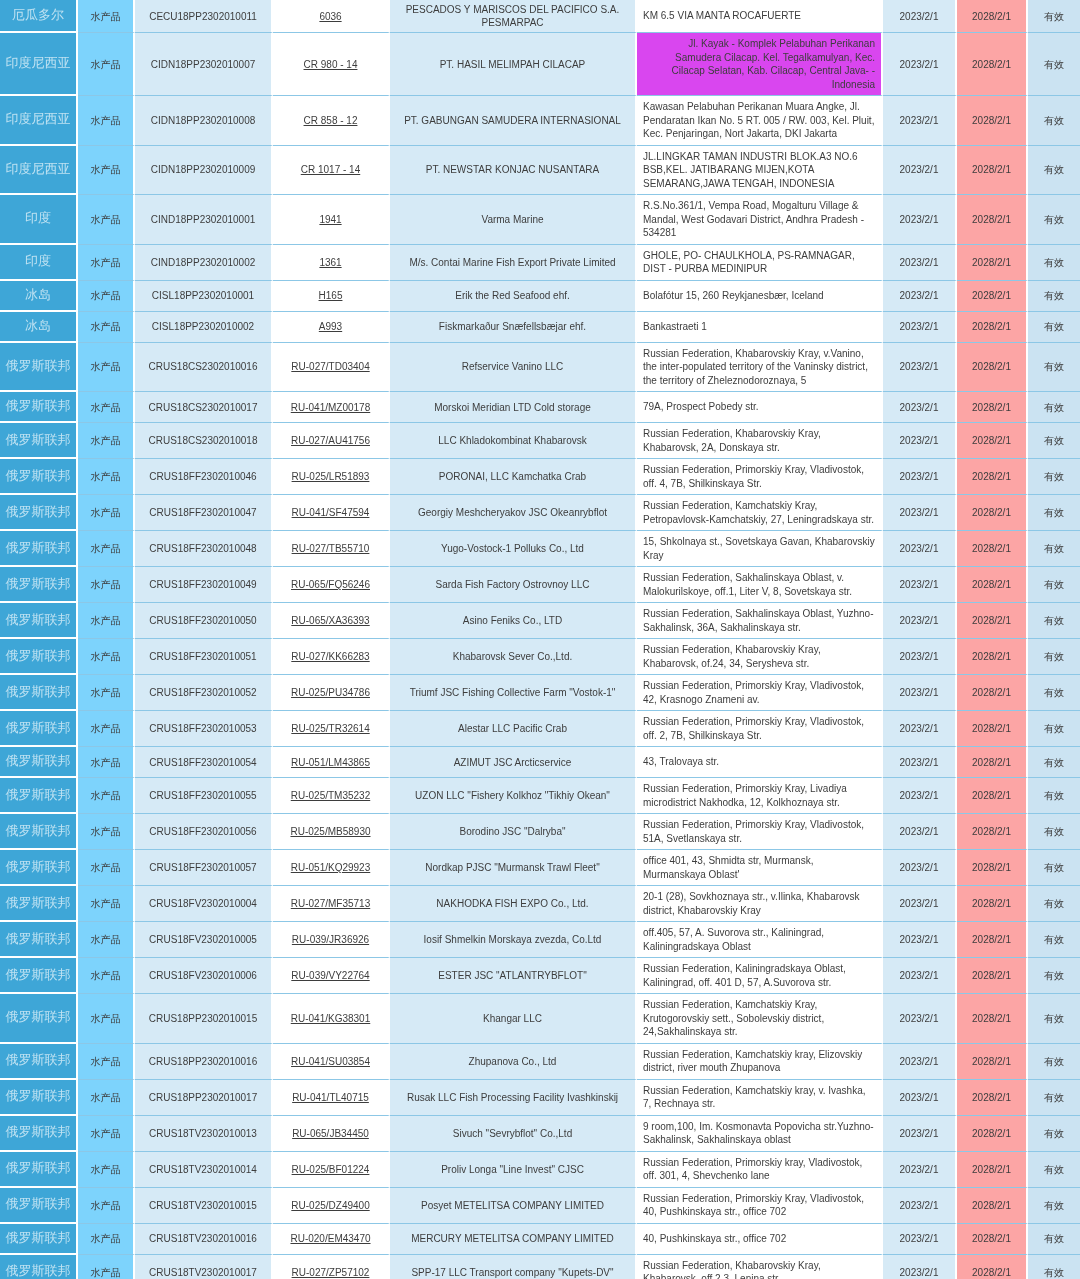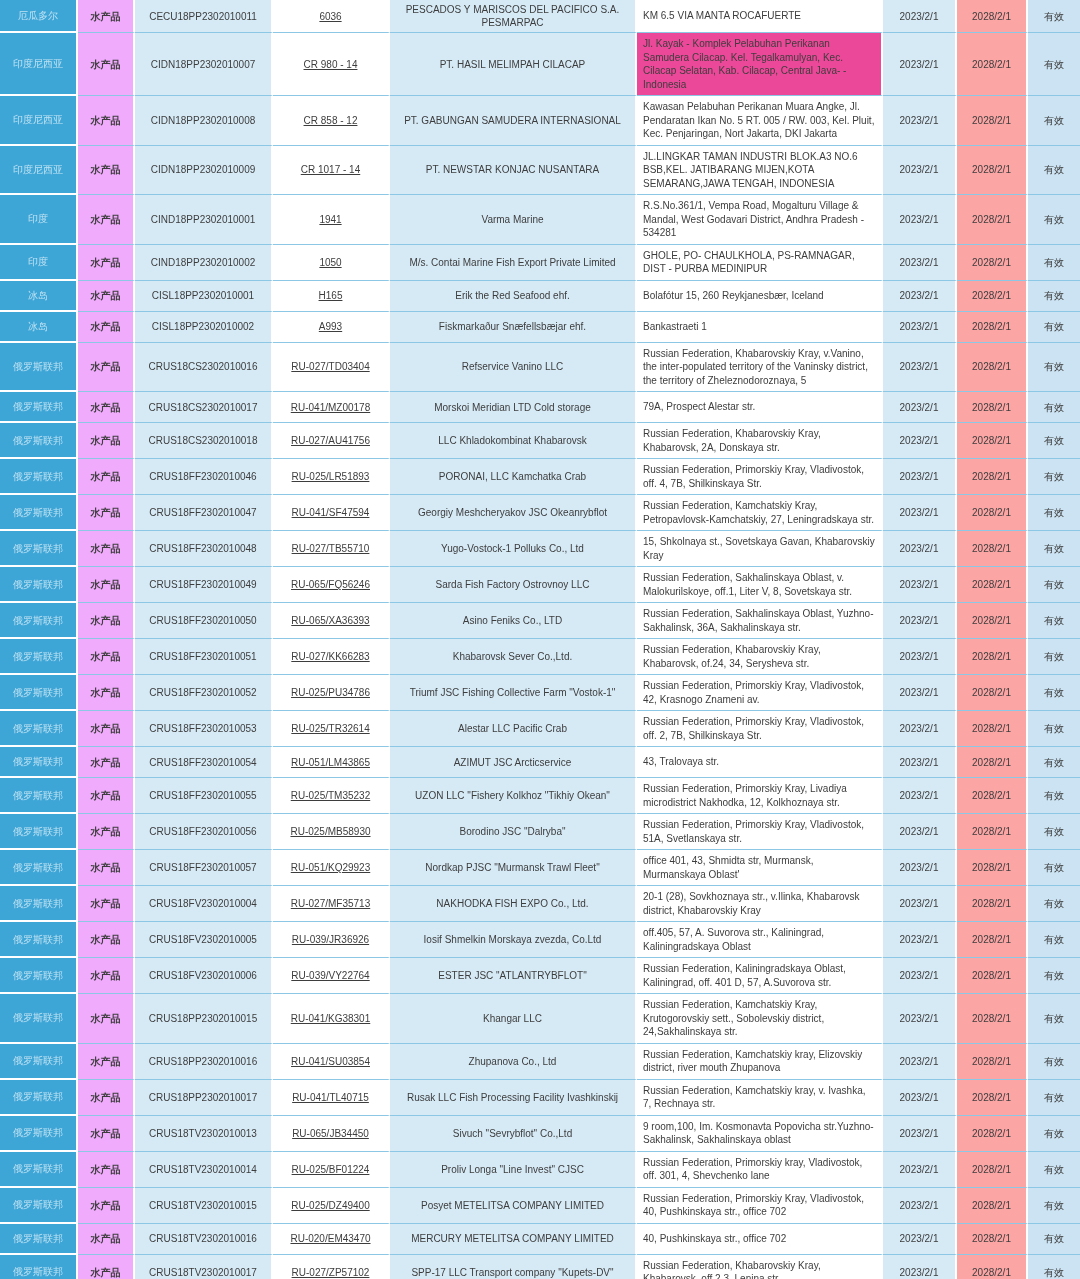--- a/index.html
+++ b/index.html
@@ -35,7 +35,7 @@
     background: #3ea6d7;
     color: #bfe2f2;
     border-bottom: 2px solid #ffffff;
-    font-size: 10px;
+    font-size: 13px;
   }
   td.c1 { background: #f0abfc; font-weight: bold; }
   td.c2 { background: #d6eaf6; margin-top: 16px; }

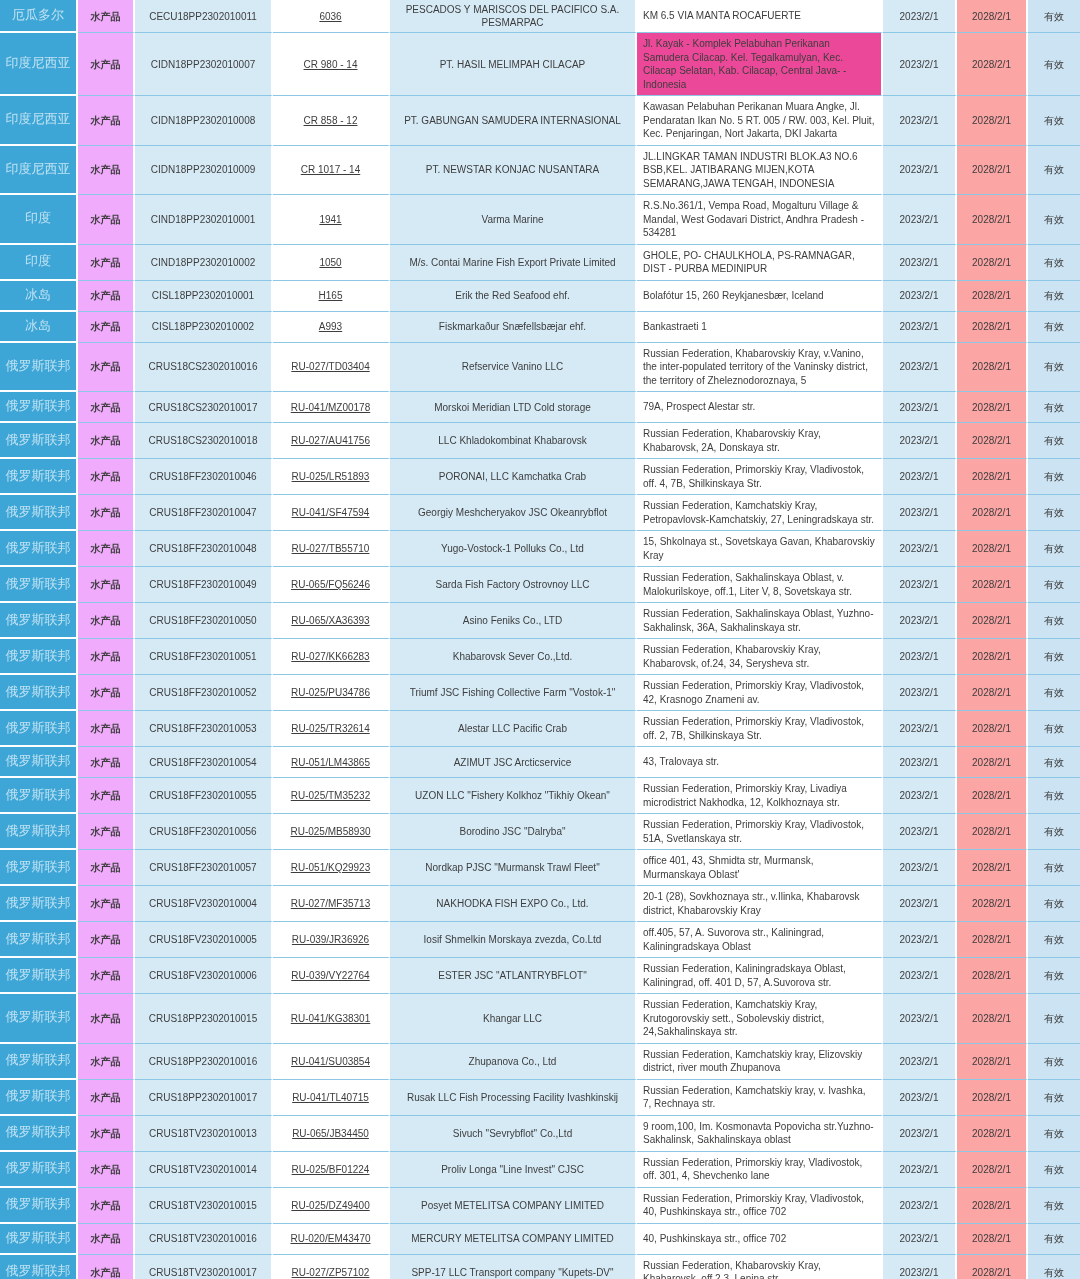--- a/index.html
+++ b/index.html
@@ -37,7 +37,7 @@
     border-bottom: 2px solid #ffffff;
     font-size: 13px;
   }
-  td.c1 { background: #f0abfc; font-weight: bold; }
+  td.c1 { background: #7dd3fc; }
   td.c2 { background: #d6eaf6; margin-top: 16px; }
   td.c3 { background: #ffffff; text-decoration: underline; }
   td.c4 { background: #d6eaf6; }

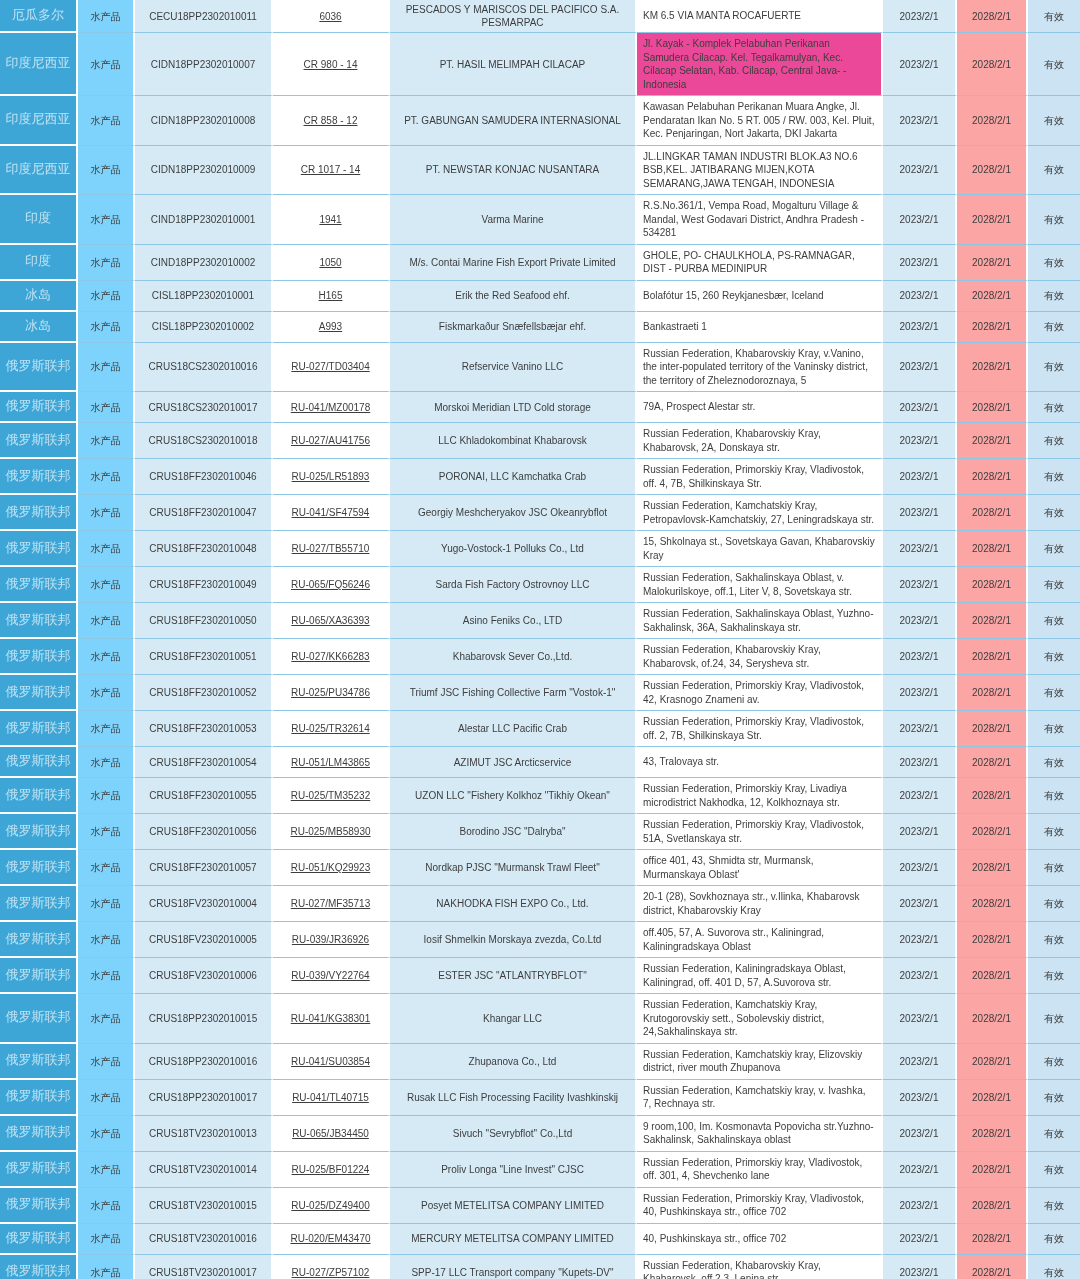--- a/index.html
+++ b/index.html
@@ -46,7 +46,7 @@
   td.c7 { background: #fca5a5; }
   td.c8 { background: #cbe3f2; border-right: none; }
   
-  tr:nth-child(2) td.c5 { background: #ec4899; }
+  tr:nth-child(2) td.c5 { background: #d946ef; text-align: right; }
 </style>
 </head>
 <body>

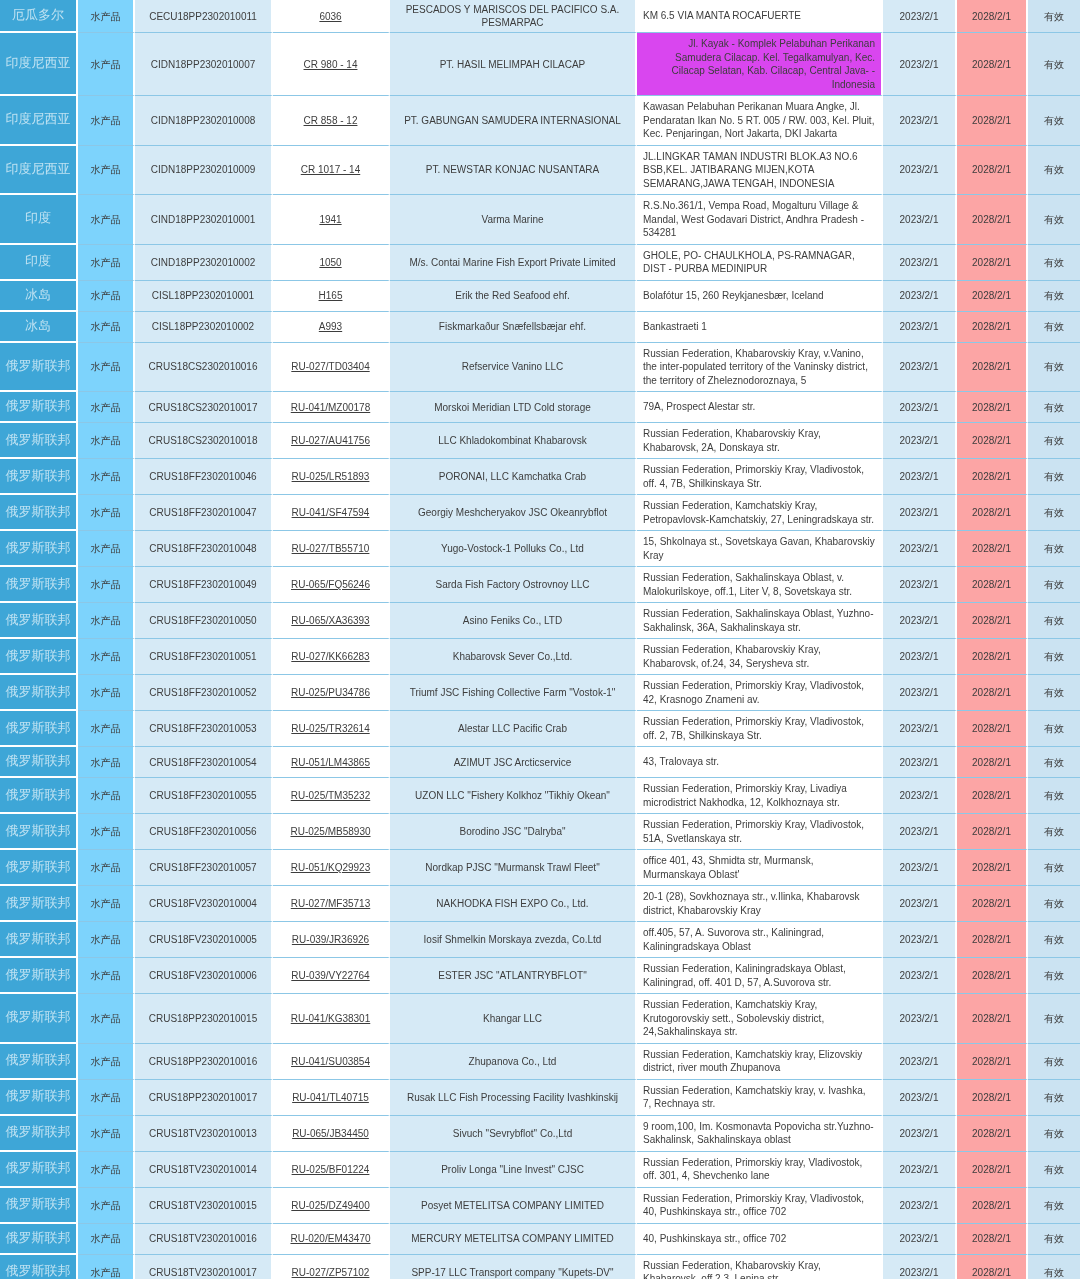--- a/index.html
+++ b/index.html
@@ -123,7 +123,7 @@
         <td class="c0">印度</td>
         <td class="c1">水产品</td>
         <td class="c2">CIND18PP2302010002</td>
-        <td class="c3">1050</td>
+        <td class="c3">1361</td>
         <td class="c4">M/s. Contai Marine Fish Export Private Limited</td>
         <td class="c5">GHOLE, PO- CHAULKHOLA, PS-RAMNAGAR, DIST - PURBA MEDINIPUR</td>
         <td class="c6">2023/2/1</td>

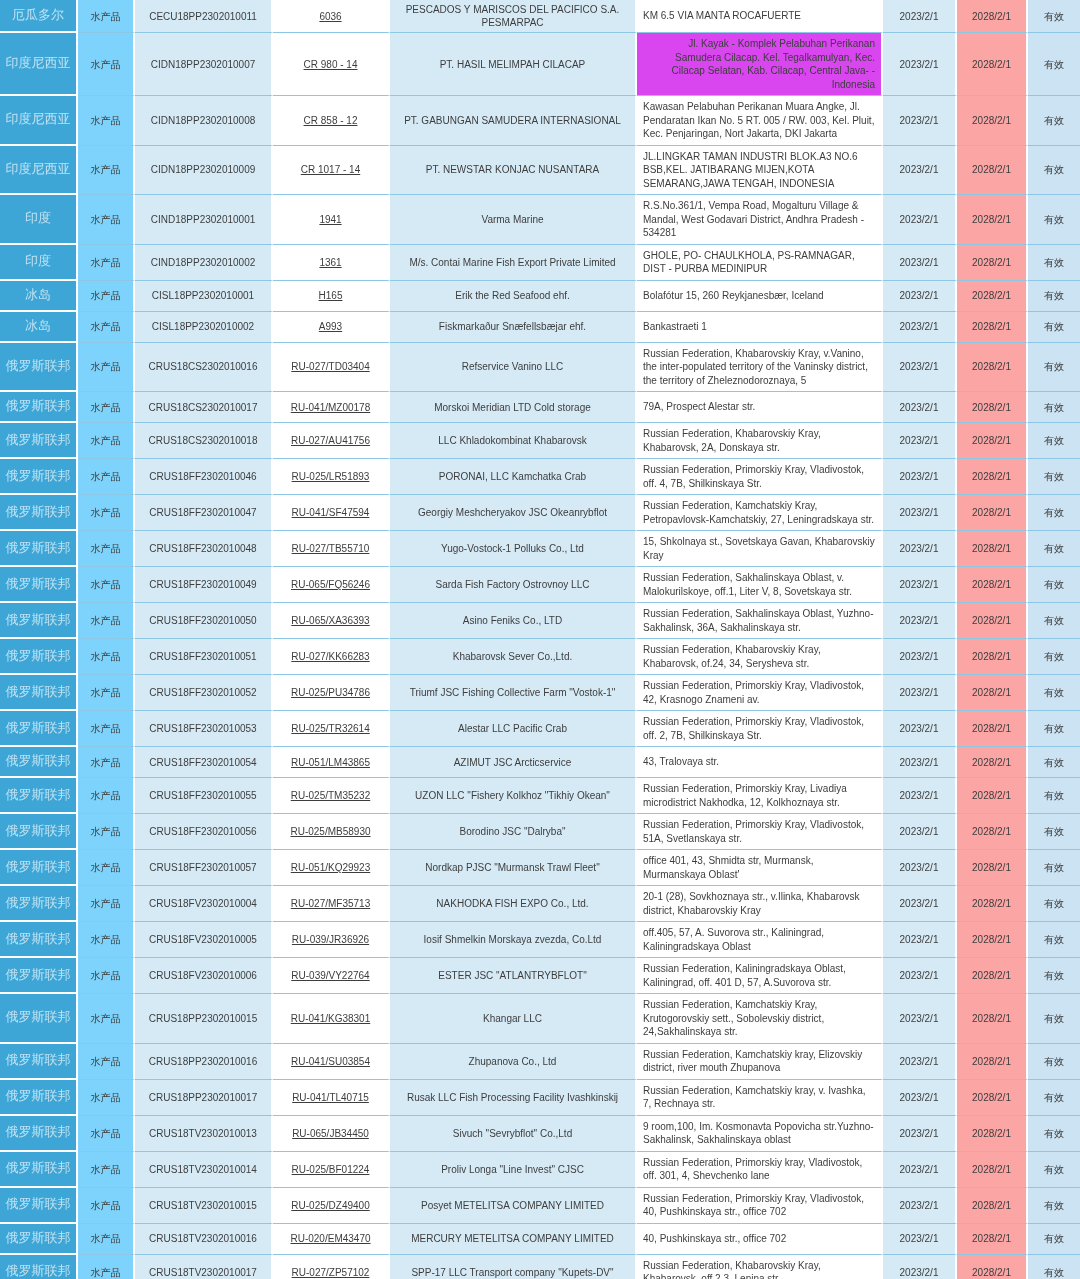--- a/index.html
+++ b/index.html
@@ -169,7 +169,7 @@
         <td class="c2">CRUS18CS2302010017</td>
         <td class="c3">RU-041/MZ00178</td>
         <td class="c4">Morskoi Meridian LTD Cold storage</td>
-        <td class="c5">79A, Prospect Alestar str.</td>
+        <td class="c5">79A, Prospect Pobedy str.</td>
         <td class="c6">2023/2/1</td>
         <td class="c7">2028/2/1</td>
         <td class="c8">有效</td>

